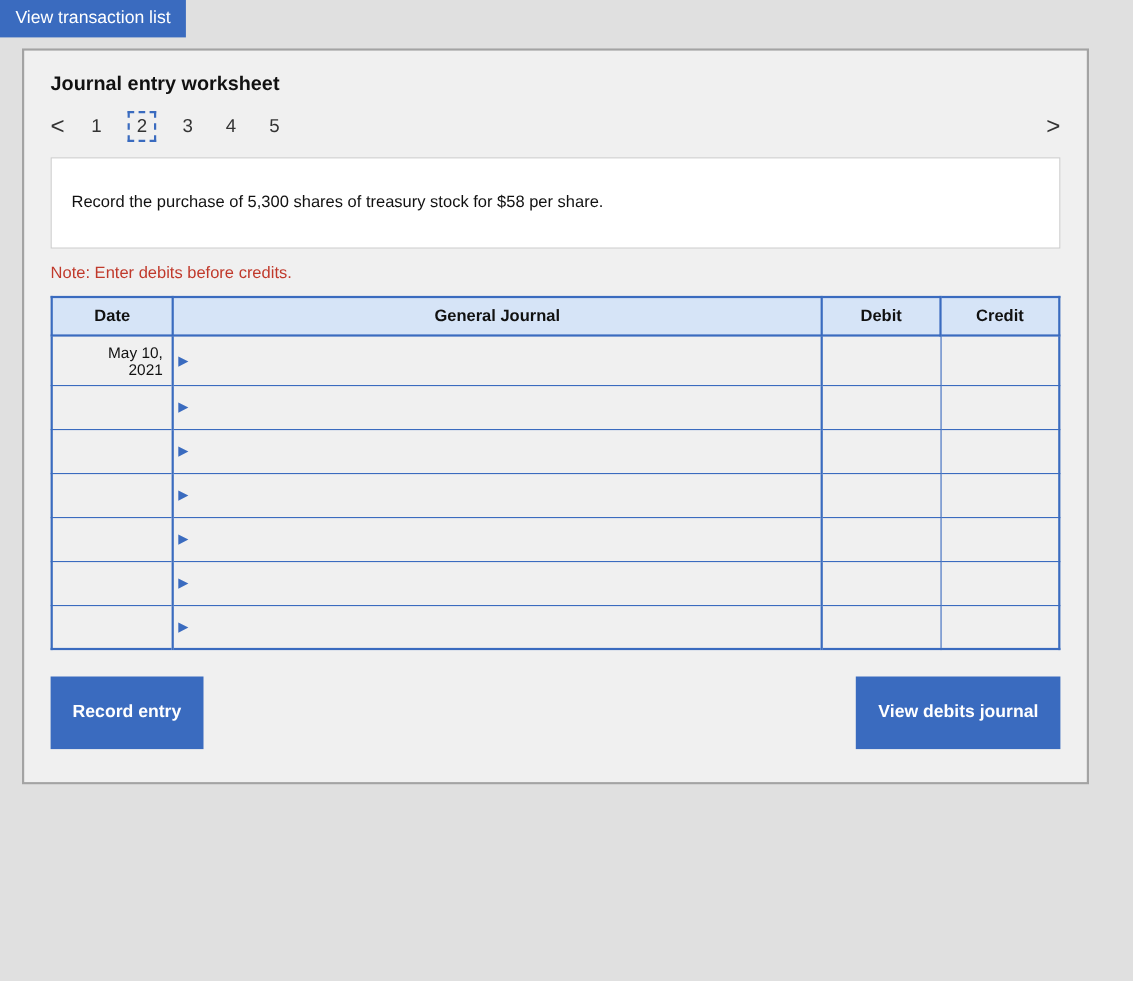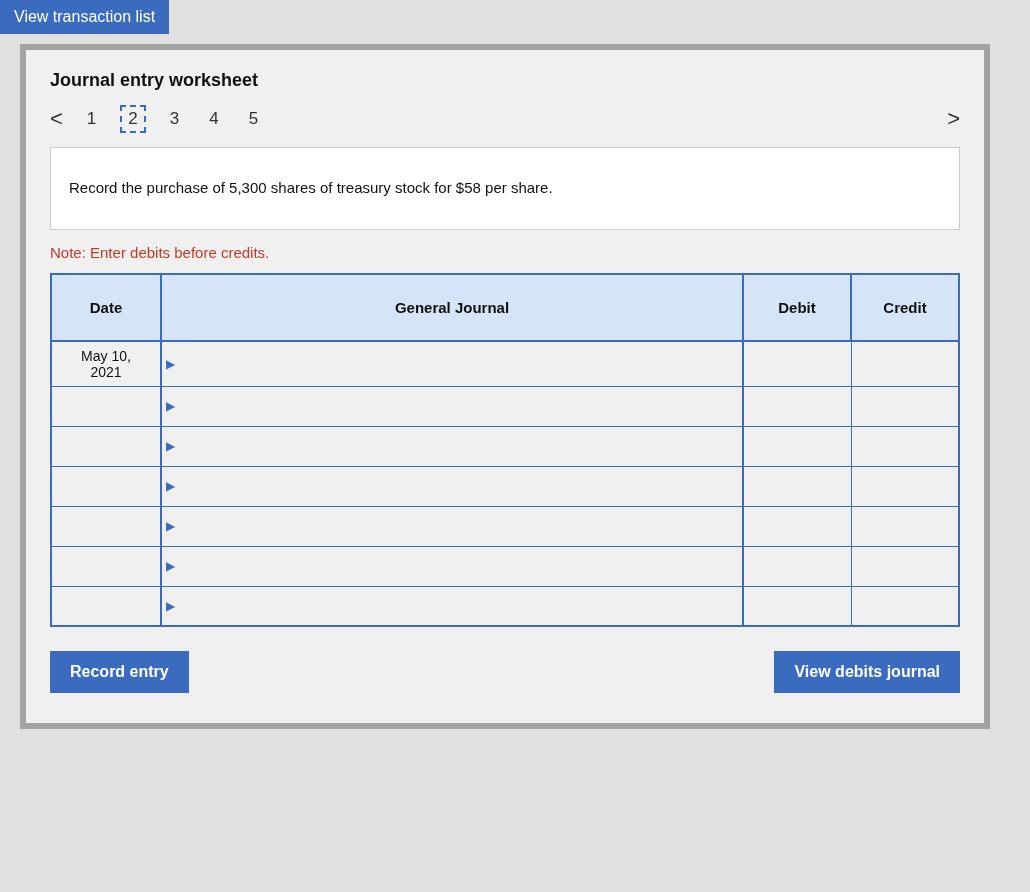--- a/index.html
+++ b/index.html
@@ -30,7 +30,7 @@
       width: 970px;
       margin: 10px 20px;
       padding: 20px 24px 30px 24px;
-      border: 6px solid #a3a3a3;
+      border: 2px solid #a3a3a3;
     }
 
     .worksheet-title {

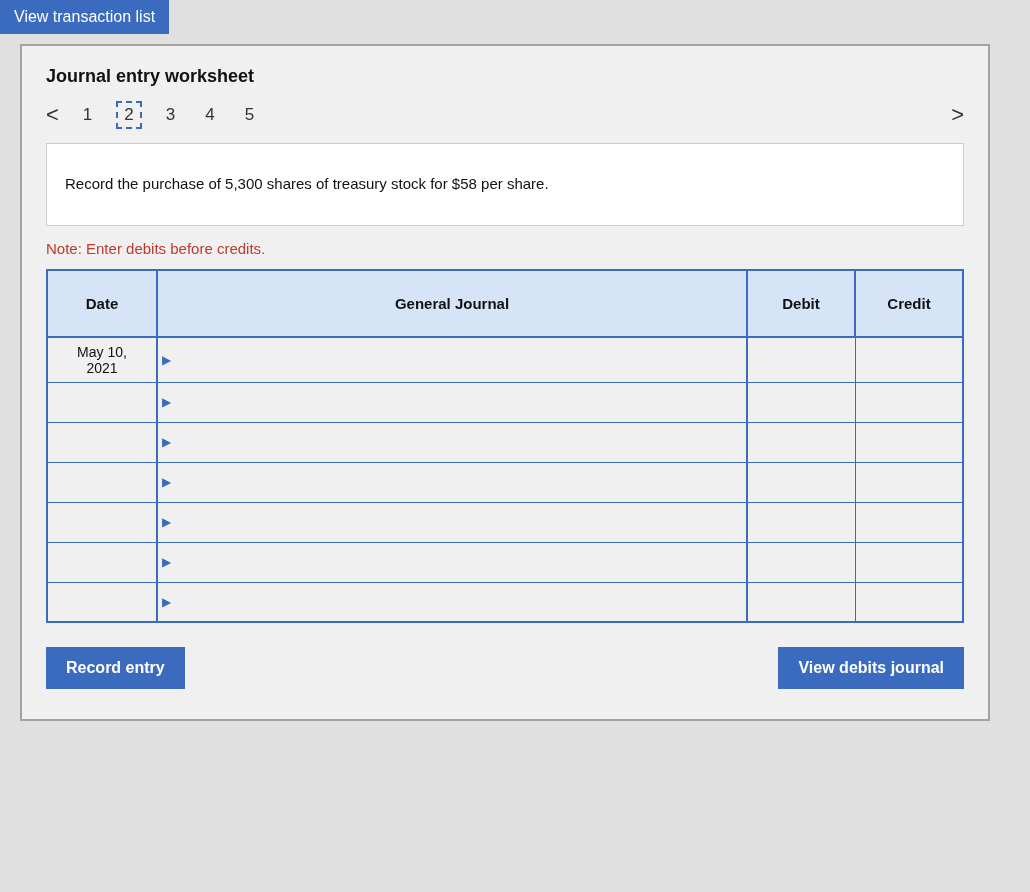--- a/index.html
+++ b/index.html
@@ -95,7 +95,7 @@
     .journal-table th {
       background: #d6e4f7;
       border: 2px solid #3a6bbf;
-      padding: 24px 10px;
+      padding: 8px 10px;
       font-weight: bold;
       font-size: 15px;
       color: #111;

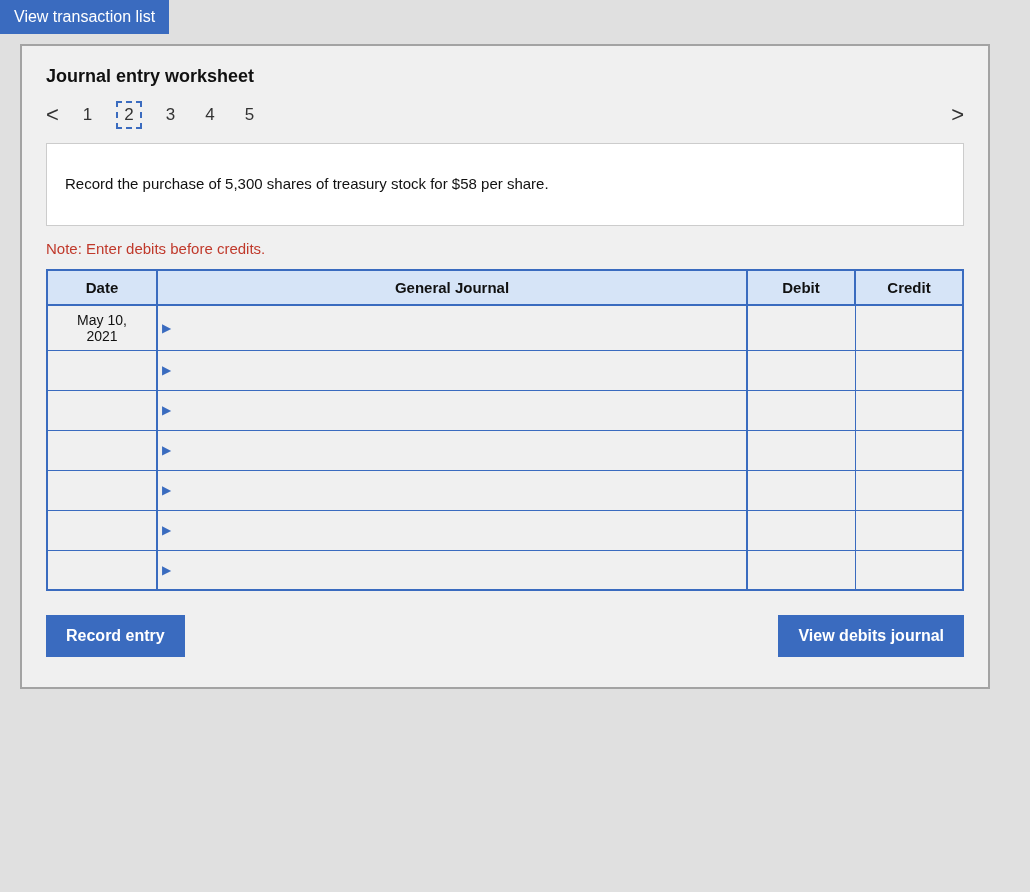--- a/index.html
+++ b/index.html
@@ -128,7 +128,7 @@
       font-size: 14px;
       color: #111;
       vertical-align: middle;
-      text-align: center;
+      text-align: right;
       border: 1px solid #3a6bbf;
     }
 

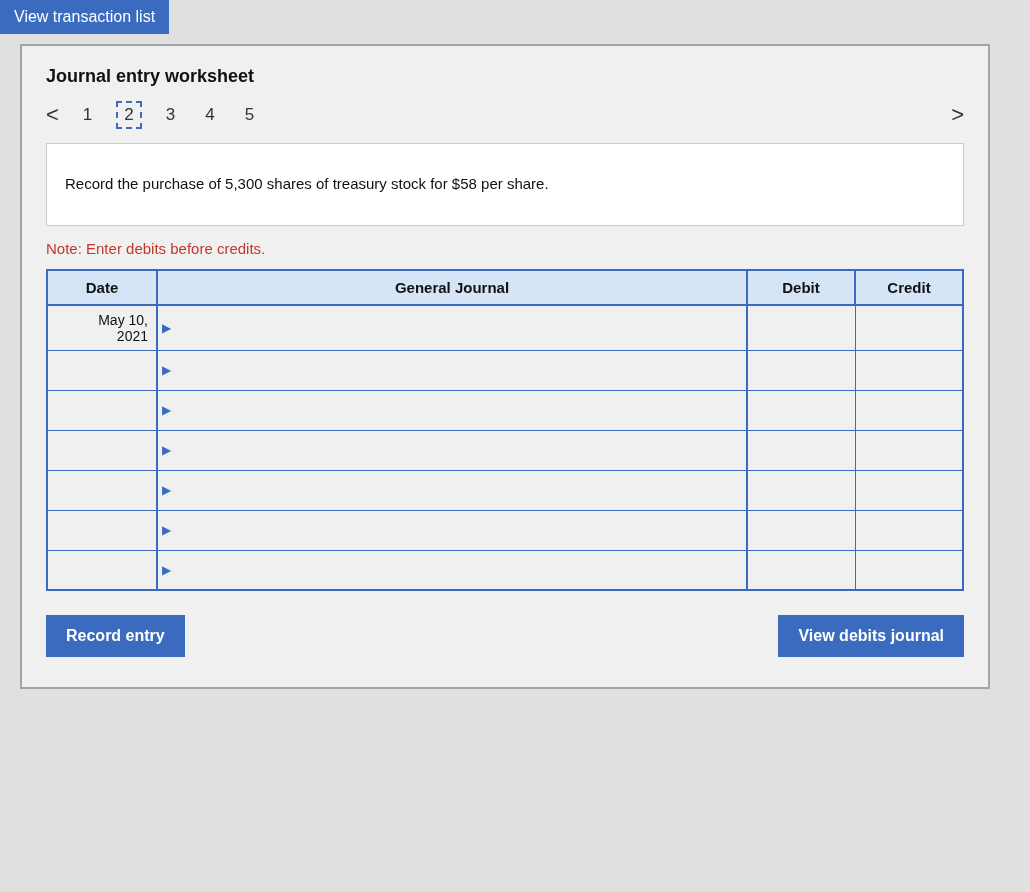--- a/index.html
+++ b/index.html
@@ -168,7 +168,7 @@
       color: white;
       font-weight: bold;
       font-size: 16px;
-      padding: 12px 20px;
+      padding: 24px 20px;
       border: none;
       cursor: pointer;
     }

